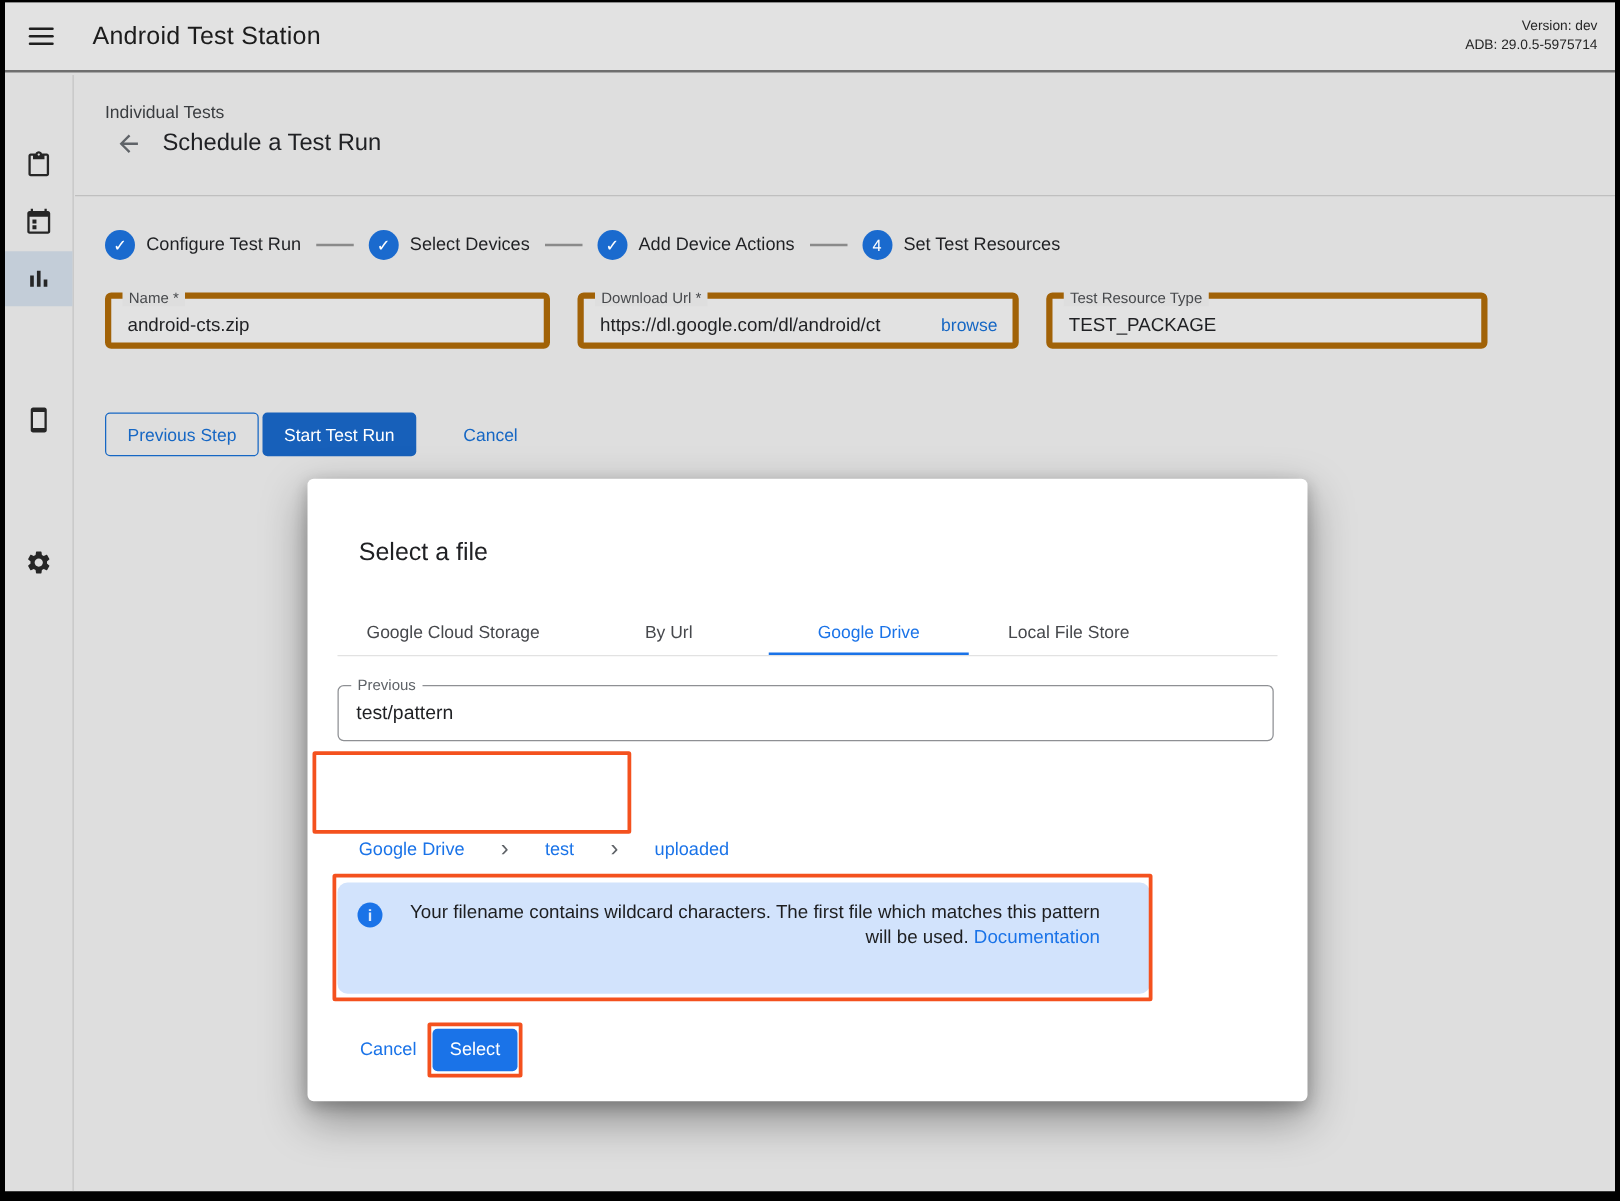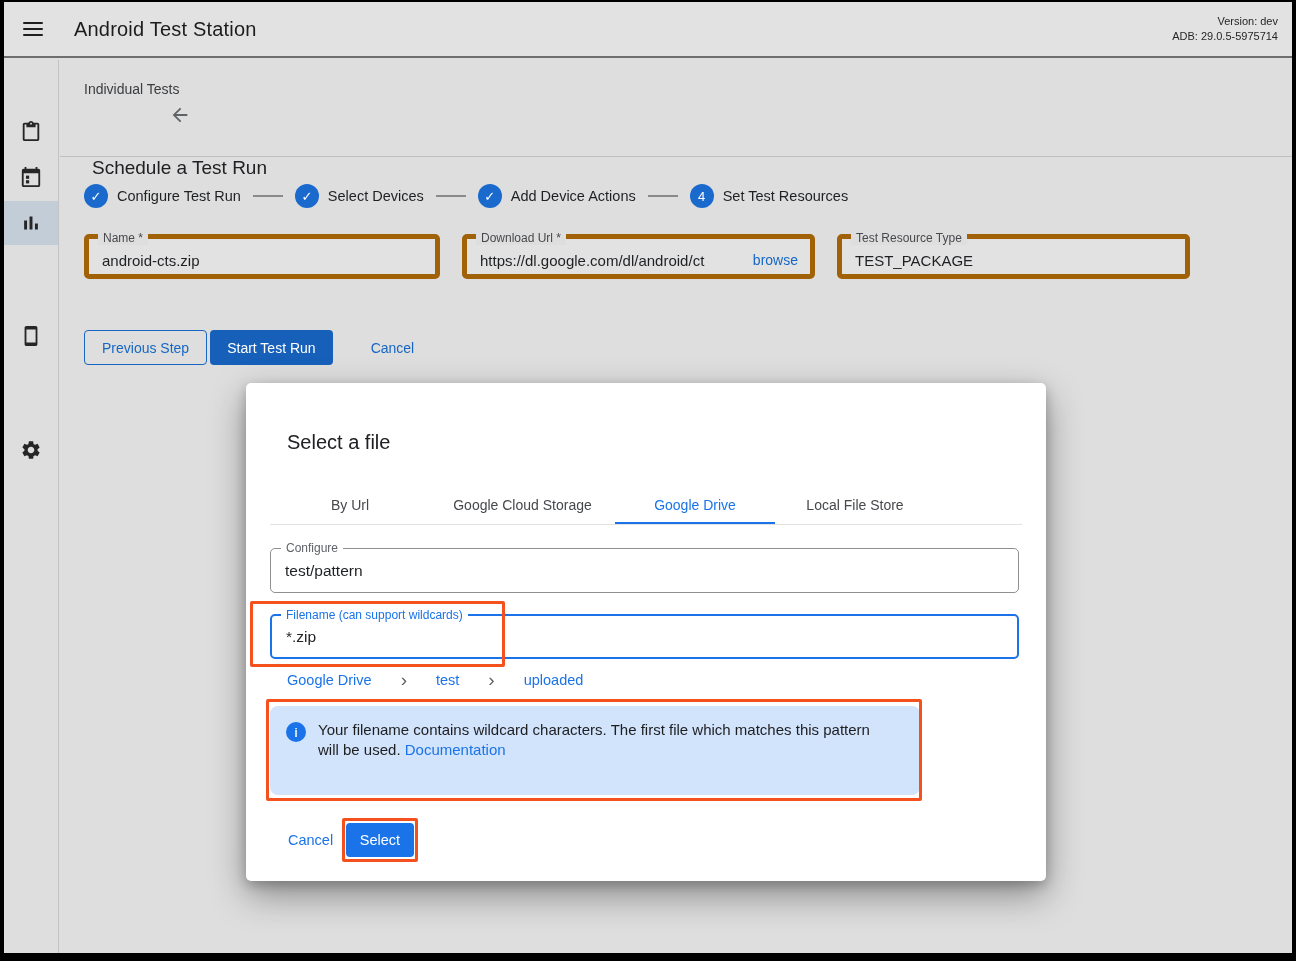--- a/index.html
+++ b/index.html
@@ -26,7 +26,7 @@
   
   .main { position: absolute; left: 56px; top: 58px; right: 0; bottom: 0; }
   .section-label { position: absolute; top: 21px; left: 24px; font-size: 14px; color: #3a3d40; text-align: center; }
-  .title-row { position: absolute; top: 44px; left: 32px; display: flex; align-items: center; gap: 31px; flex-direction: column; }
+  .title-row { position: absolute; top: 44px; left: 32px; display: flex; align-items: center; gap: 16px; }
   .back-arrow { width: 22px; height: 22px; fill: #5f6368; cursor: pointer; }
   .page-title { font-size: 19px; font-weight: 400; color: #202124; }
   .hr1 { position: absolute; left: 0; right: 0; top: 96px; height: 1px; background: #bfbfbf; }

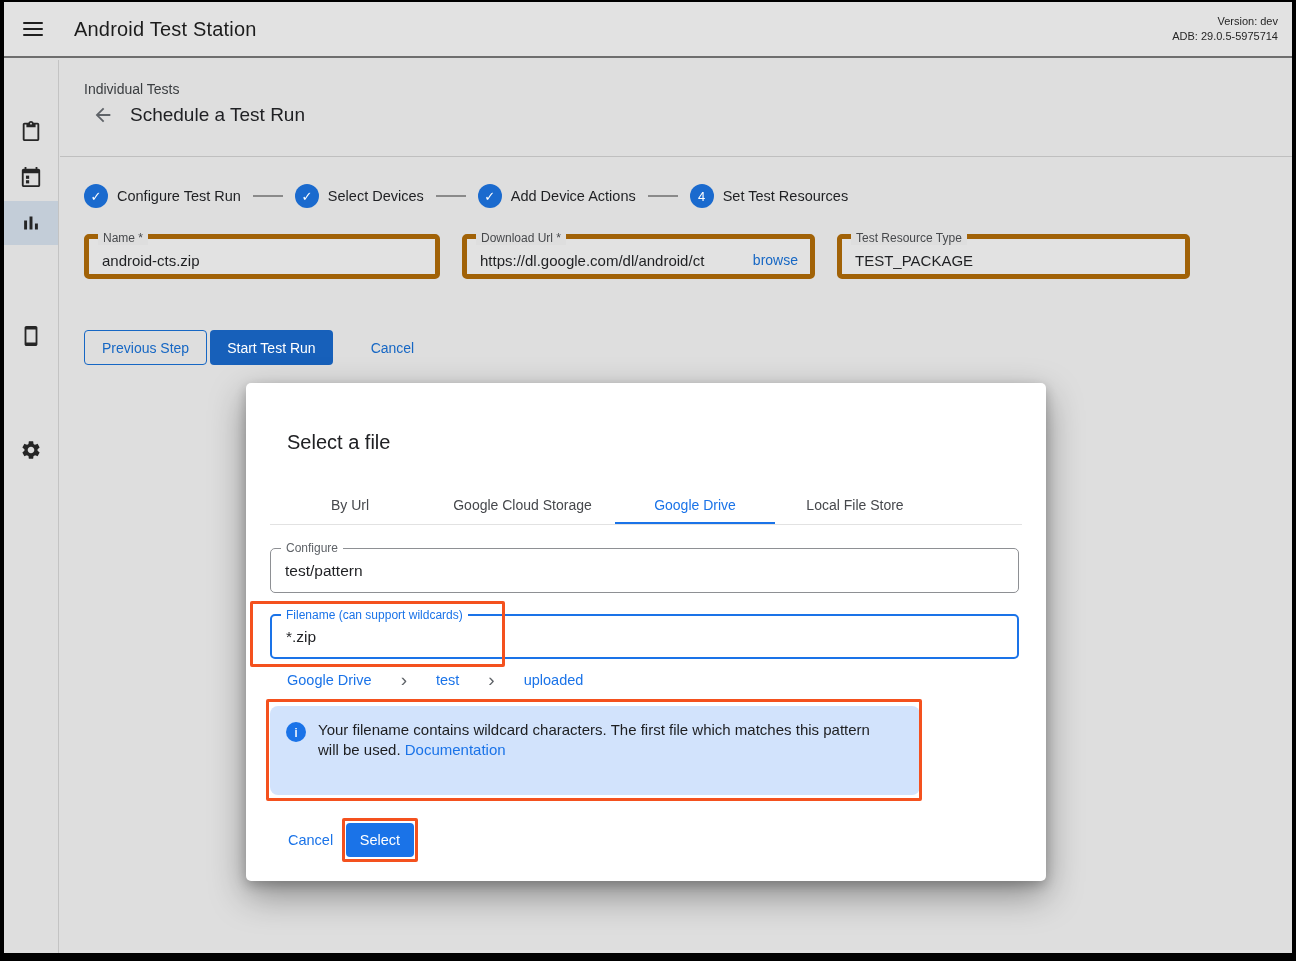--- a/index.html
+++ b/index.html
@@ -196,8 +196,8 @@
     <div class="dlg-title">Select a file</div>
 
     <div class="tabs">
+      <div class="tab tw1">Google Cloud Storage</div>
       <div class="tab tw0">By Url</div>
-      <div class="tab tw1">Google Cloud Storage</div>
       <div class="tab tw2 active">Google Drive</div>
       <div class="tab tw3">Local File Store</div>
     </div>

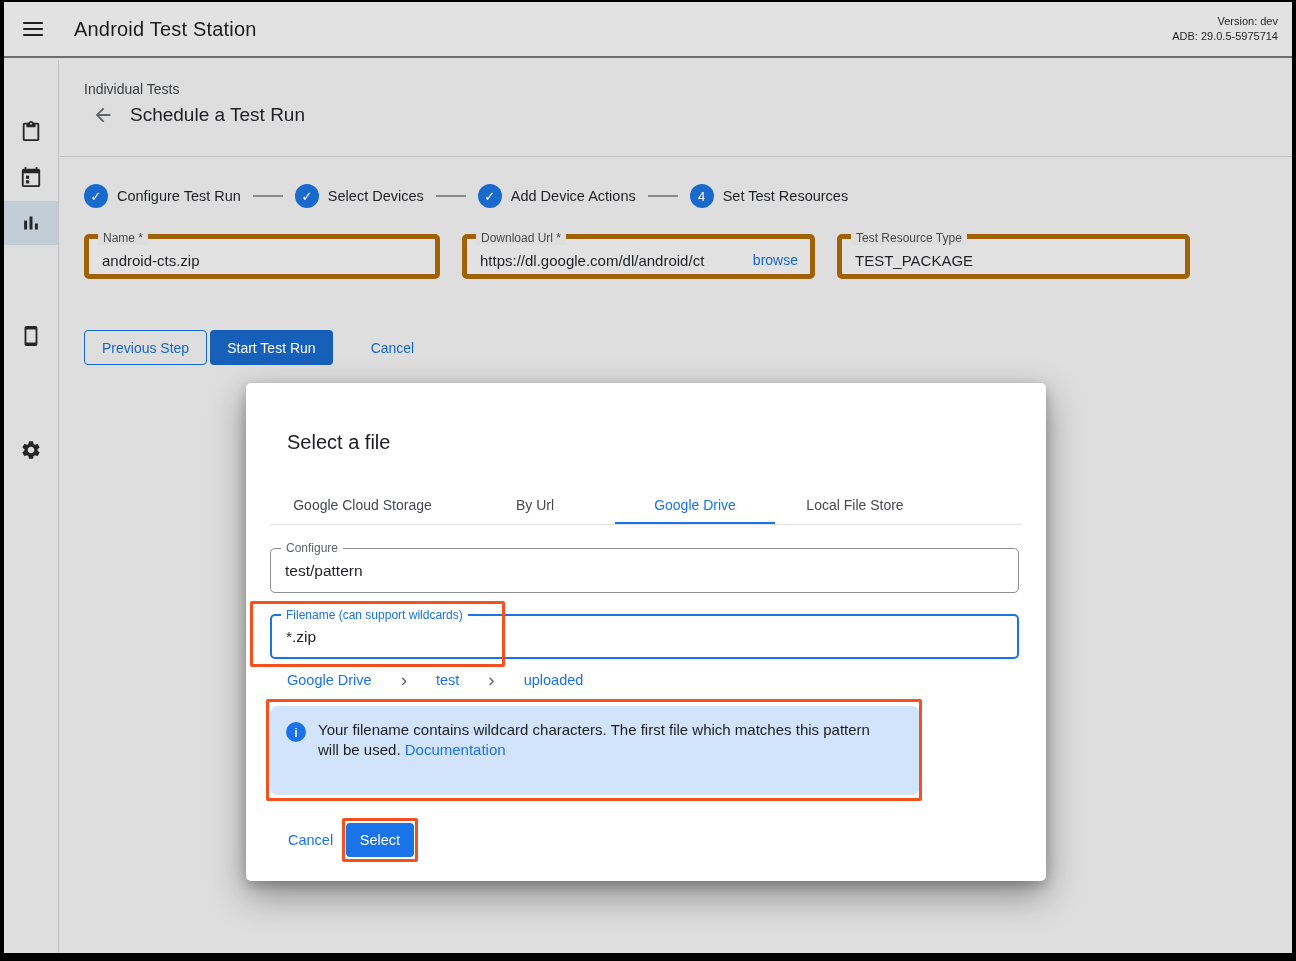--- a/index.html
+++ b/index.html
@@ -203,7 +203,7 @@
     </div>
 
     <div class="dfield directory">
-      <div class="flabel2">Configure</div>
+      <div class="flabel2">Previous</div>
       <div class="fvalue2">test/pattern</div>
     </div>
 

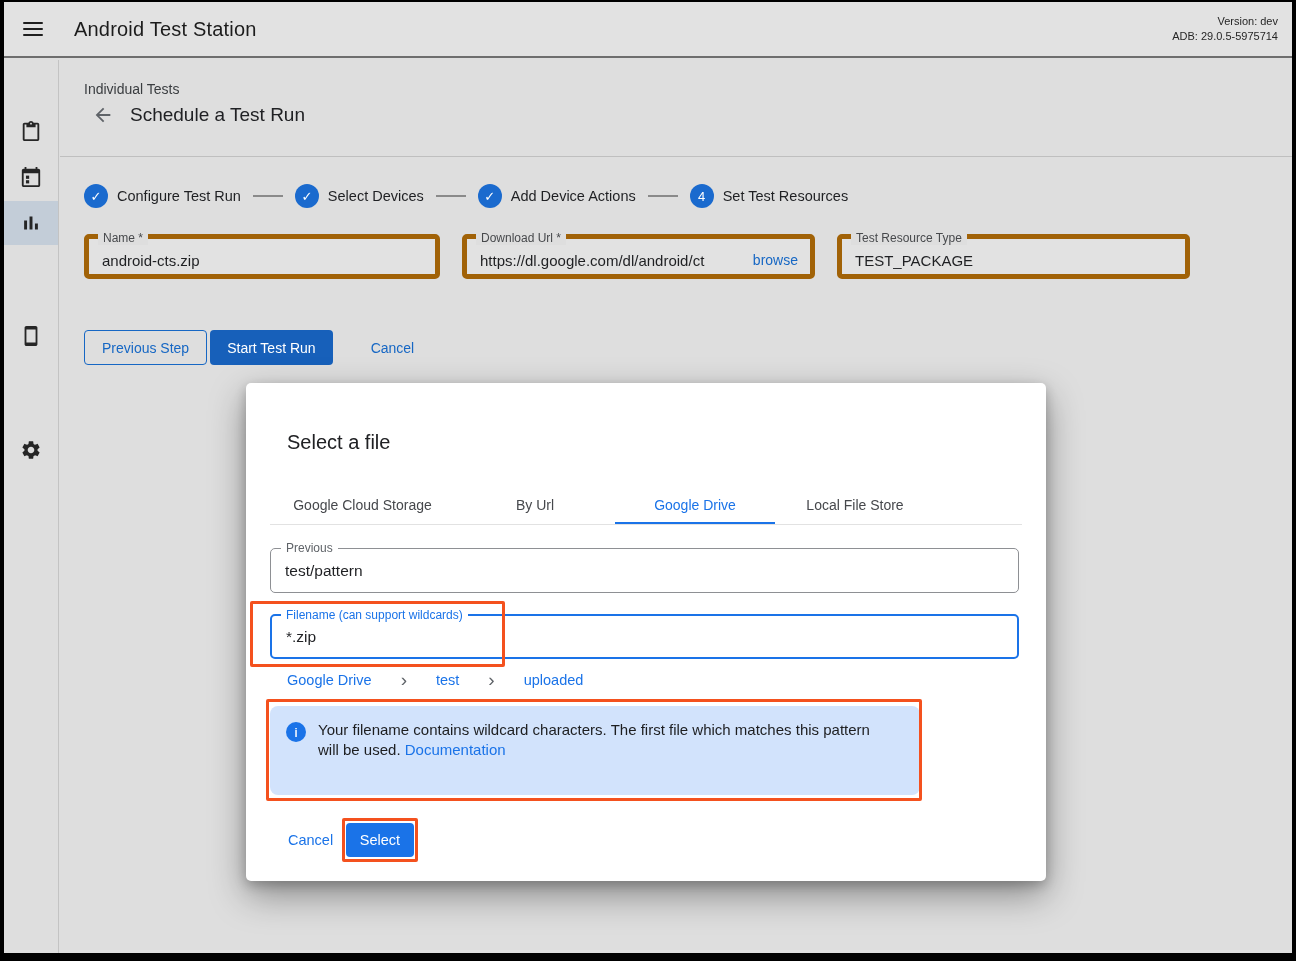--- a/index.html
+++ b/index.html
@@ -207,10 +207,6 @@
       <div class="fvalue2">test/pattern</div>
     </div>
 
-    <div class="dfield filename">
-      <div class="flabel2">Filename (can support wildcards)</div>
-      <div class="fvalue2">*.zip</div>
-    </div>
 
     <div class="crumbs">
       <span class="crumb-link">Google Drive</span>

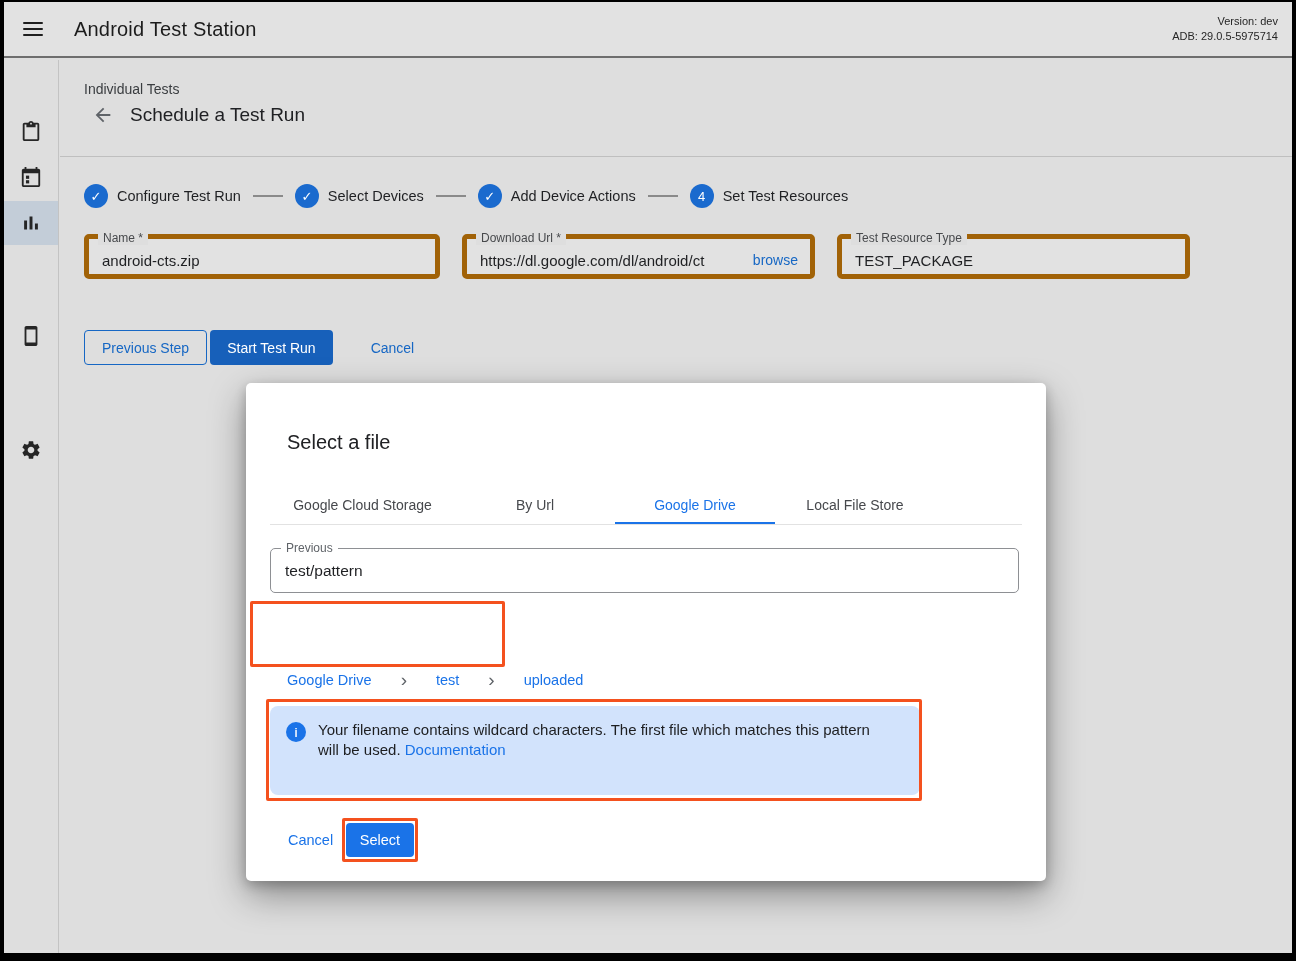--- a/index.html
+++ b/index.html
@@ -77,7 +77,7 @@
 
   .alert { position: absolute; top: 323px; left: 24px; width: 650px; height: 89px; background: #d2e3fc; border-radius: 8px; display: flex; gap: 12px; padding: 14px 16px; }
   .info-icon { flex: 0 0 20px; width: 20px; height: 20px; border-radius: 50%; background: #1a73e8; color: #d9e7fb; font-size: 13px; font-weight: 700; display: flex; align-items: center; justify-content: center; margin-top: 2px; }
-  .alert-text { font-size: 15px; line-height: 19.5px; color: #1d1e20; max-width: 562px; }
+  .alert-text { font-size: 15px; line-height: 19.5px; color: #1d1e20; max-width: 562px; text-align: right; }
   .doc-link { color: #1a73e8; cursor: pointer; }
 
   .dlg-cancel { position: absolute; left: 42px; top: 449px; font-size: 14.5px; font-weight: 500; color: #1a73e8; cursor: pointer; }

